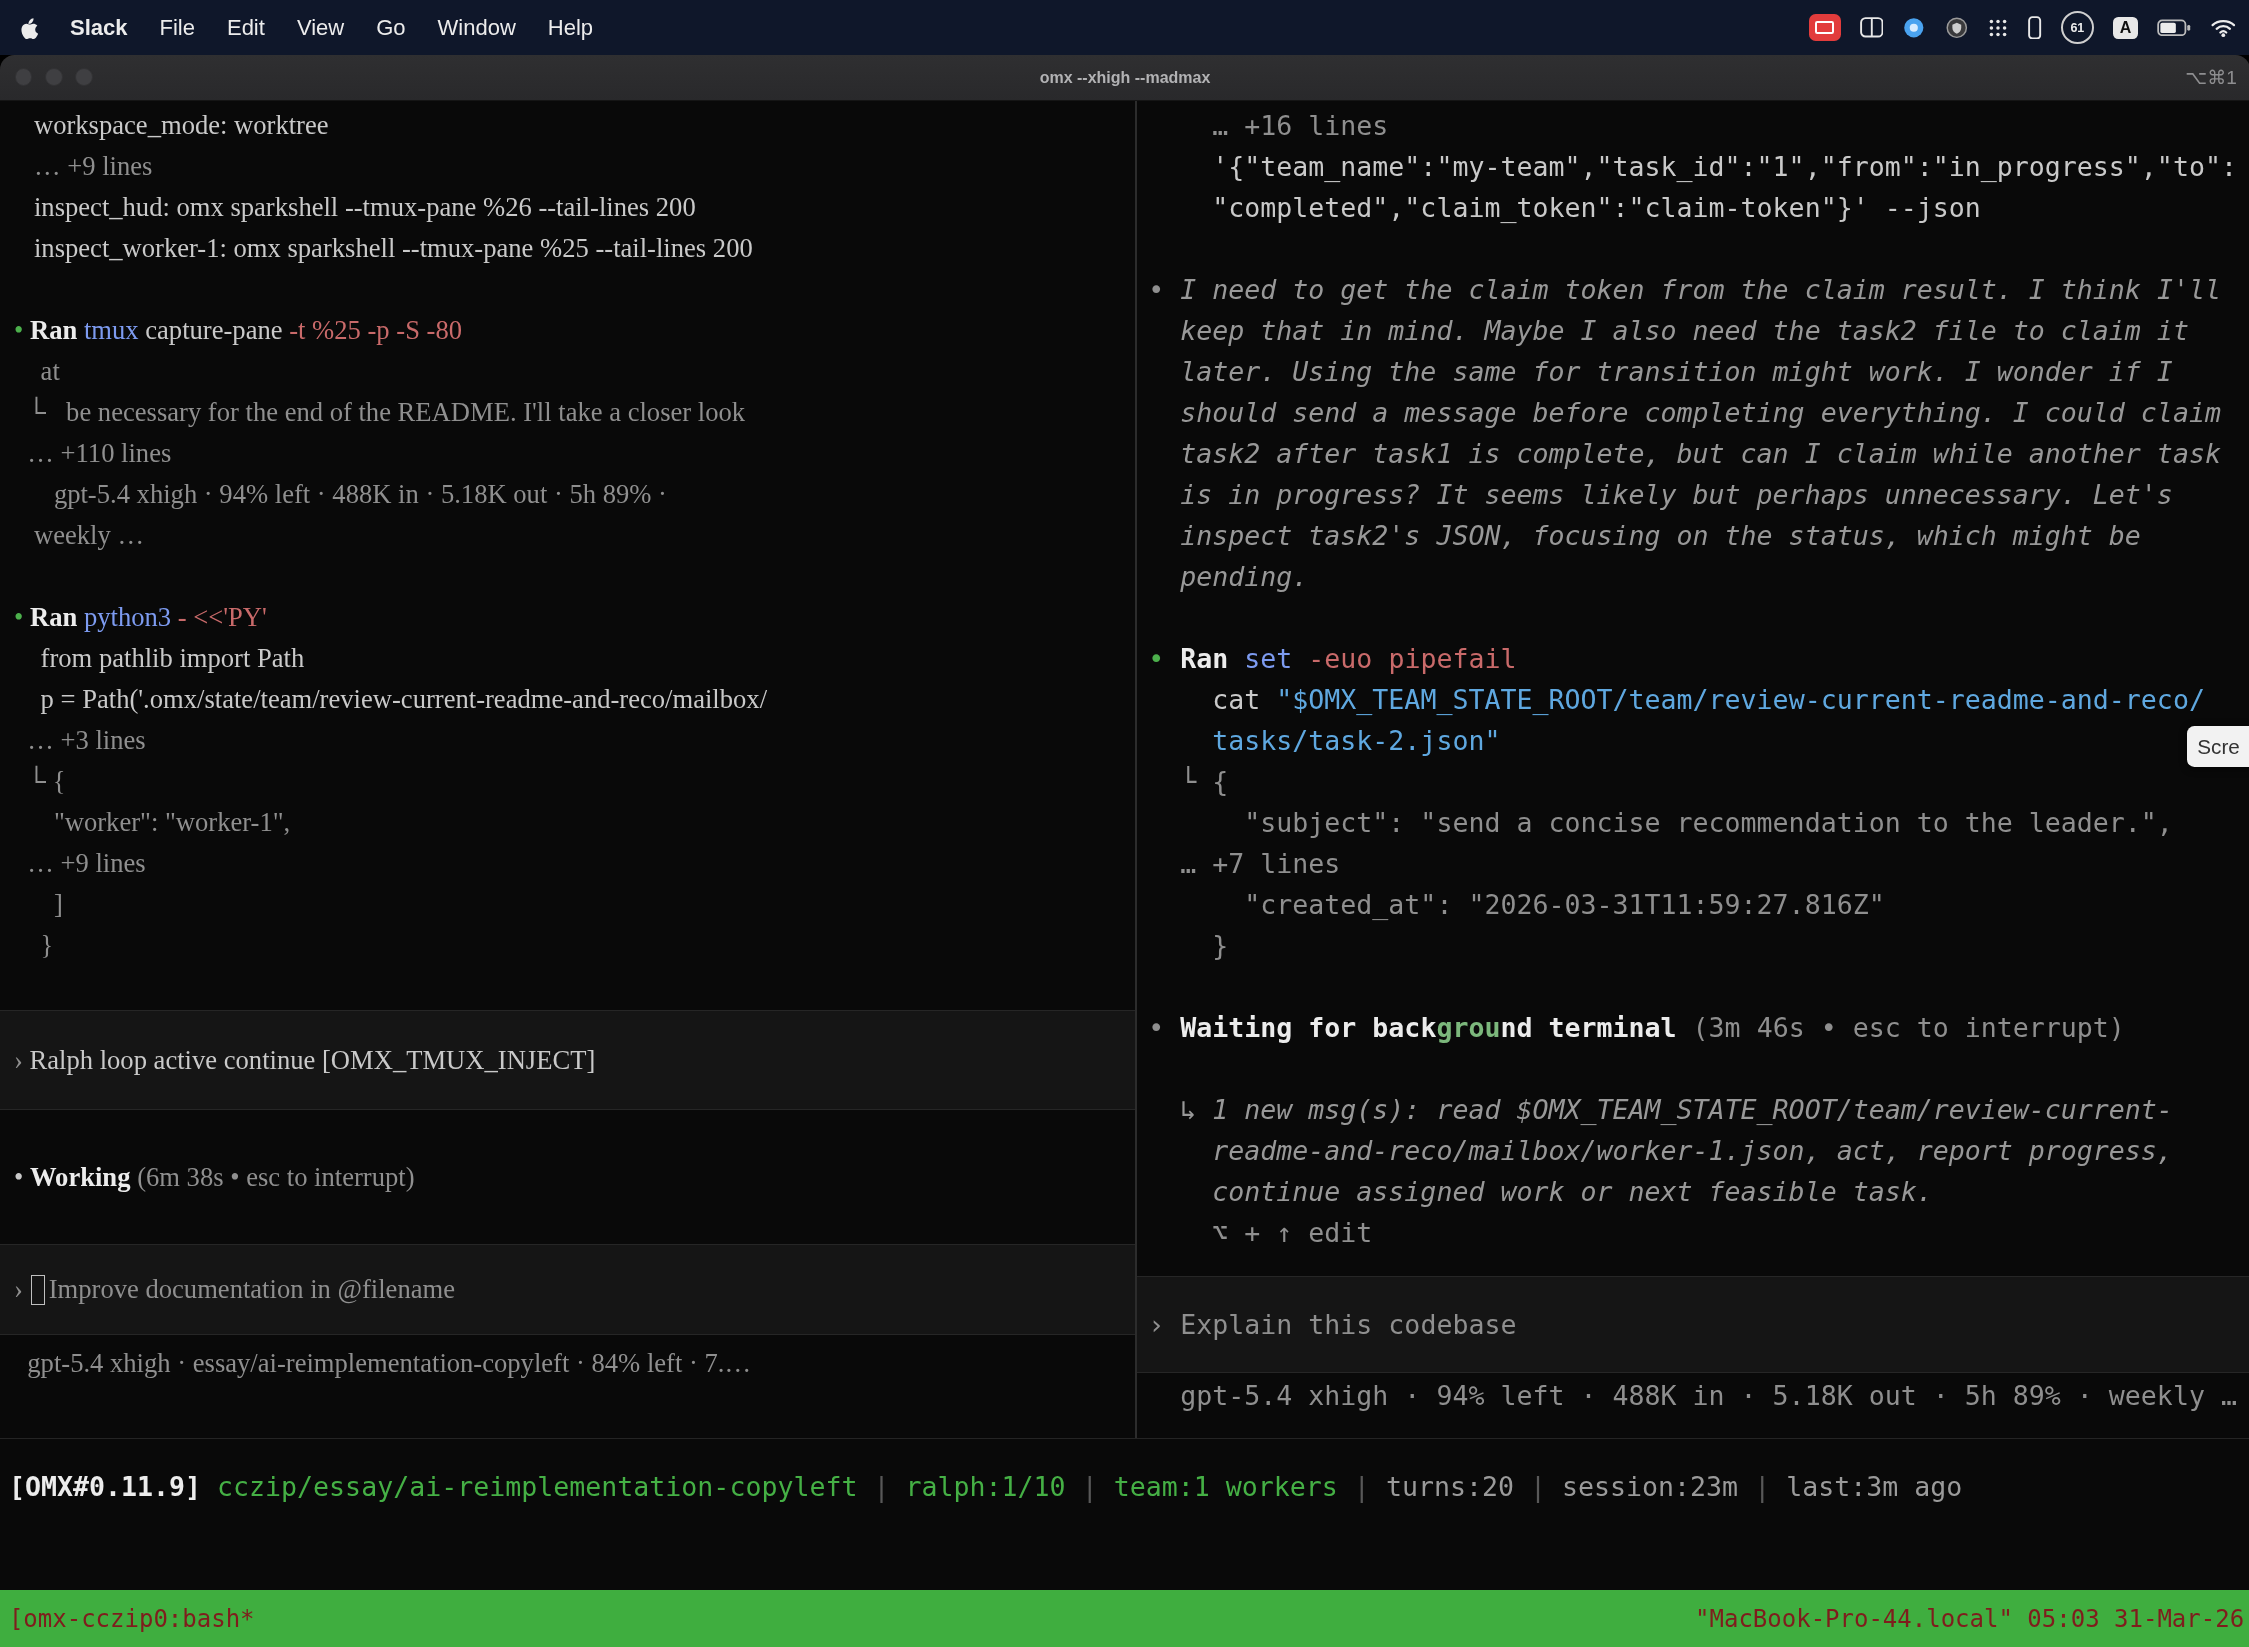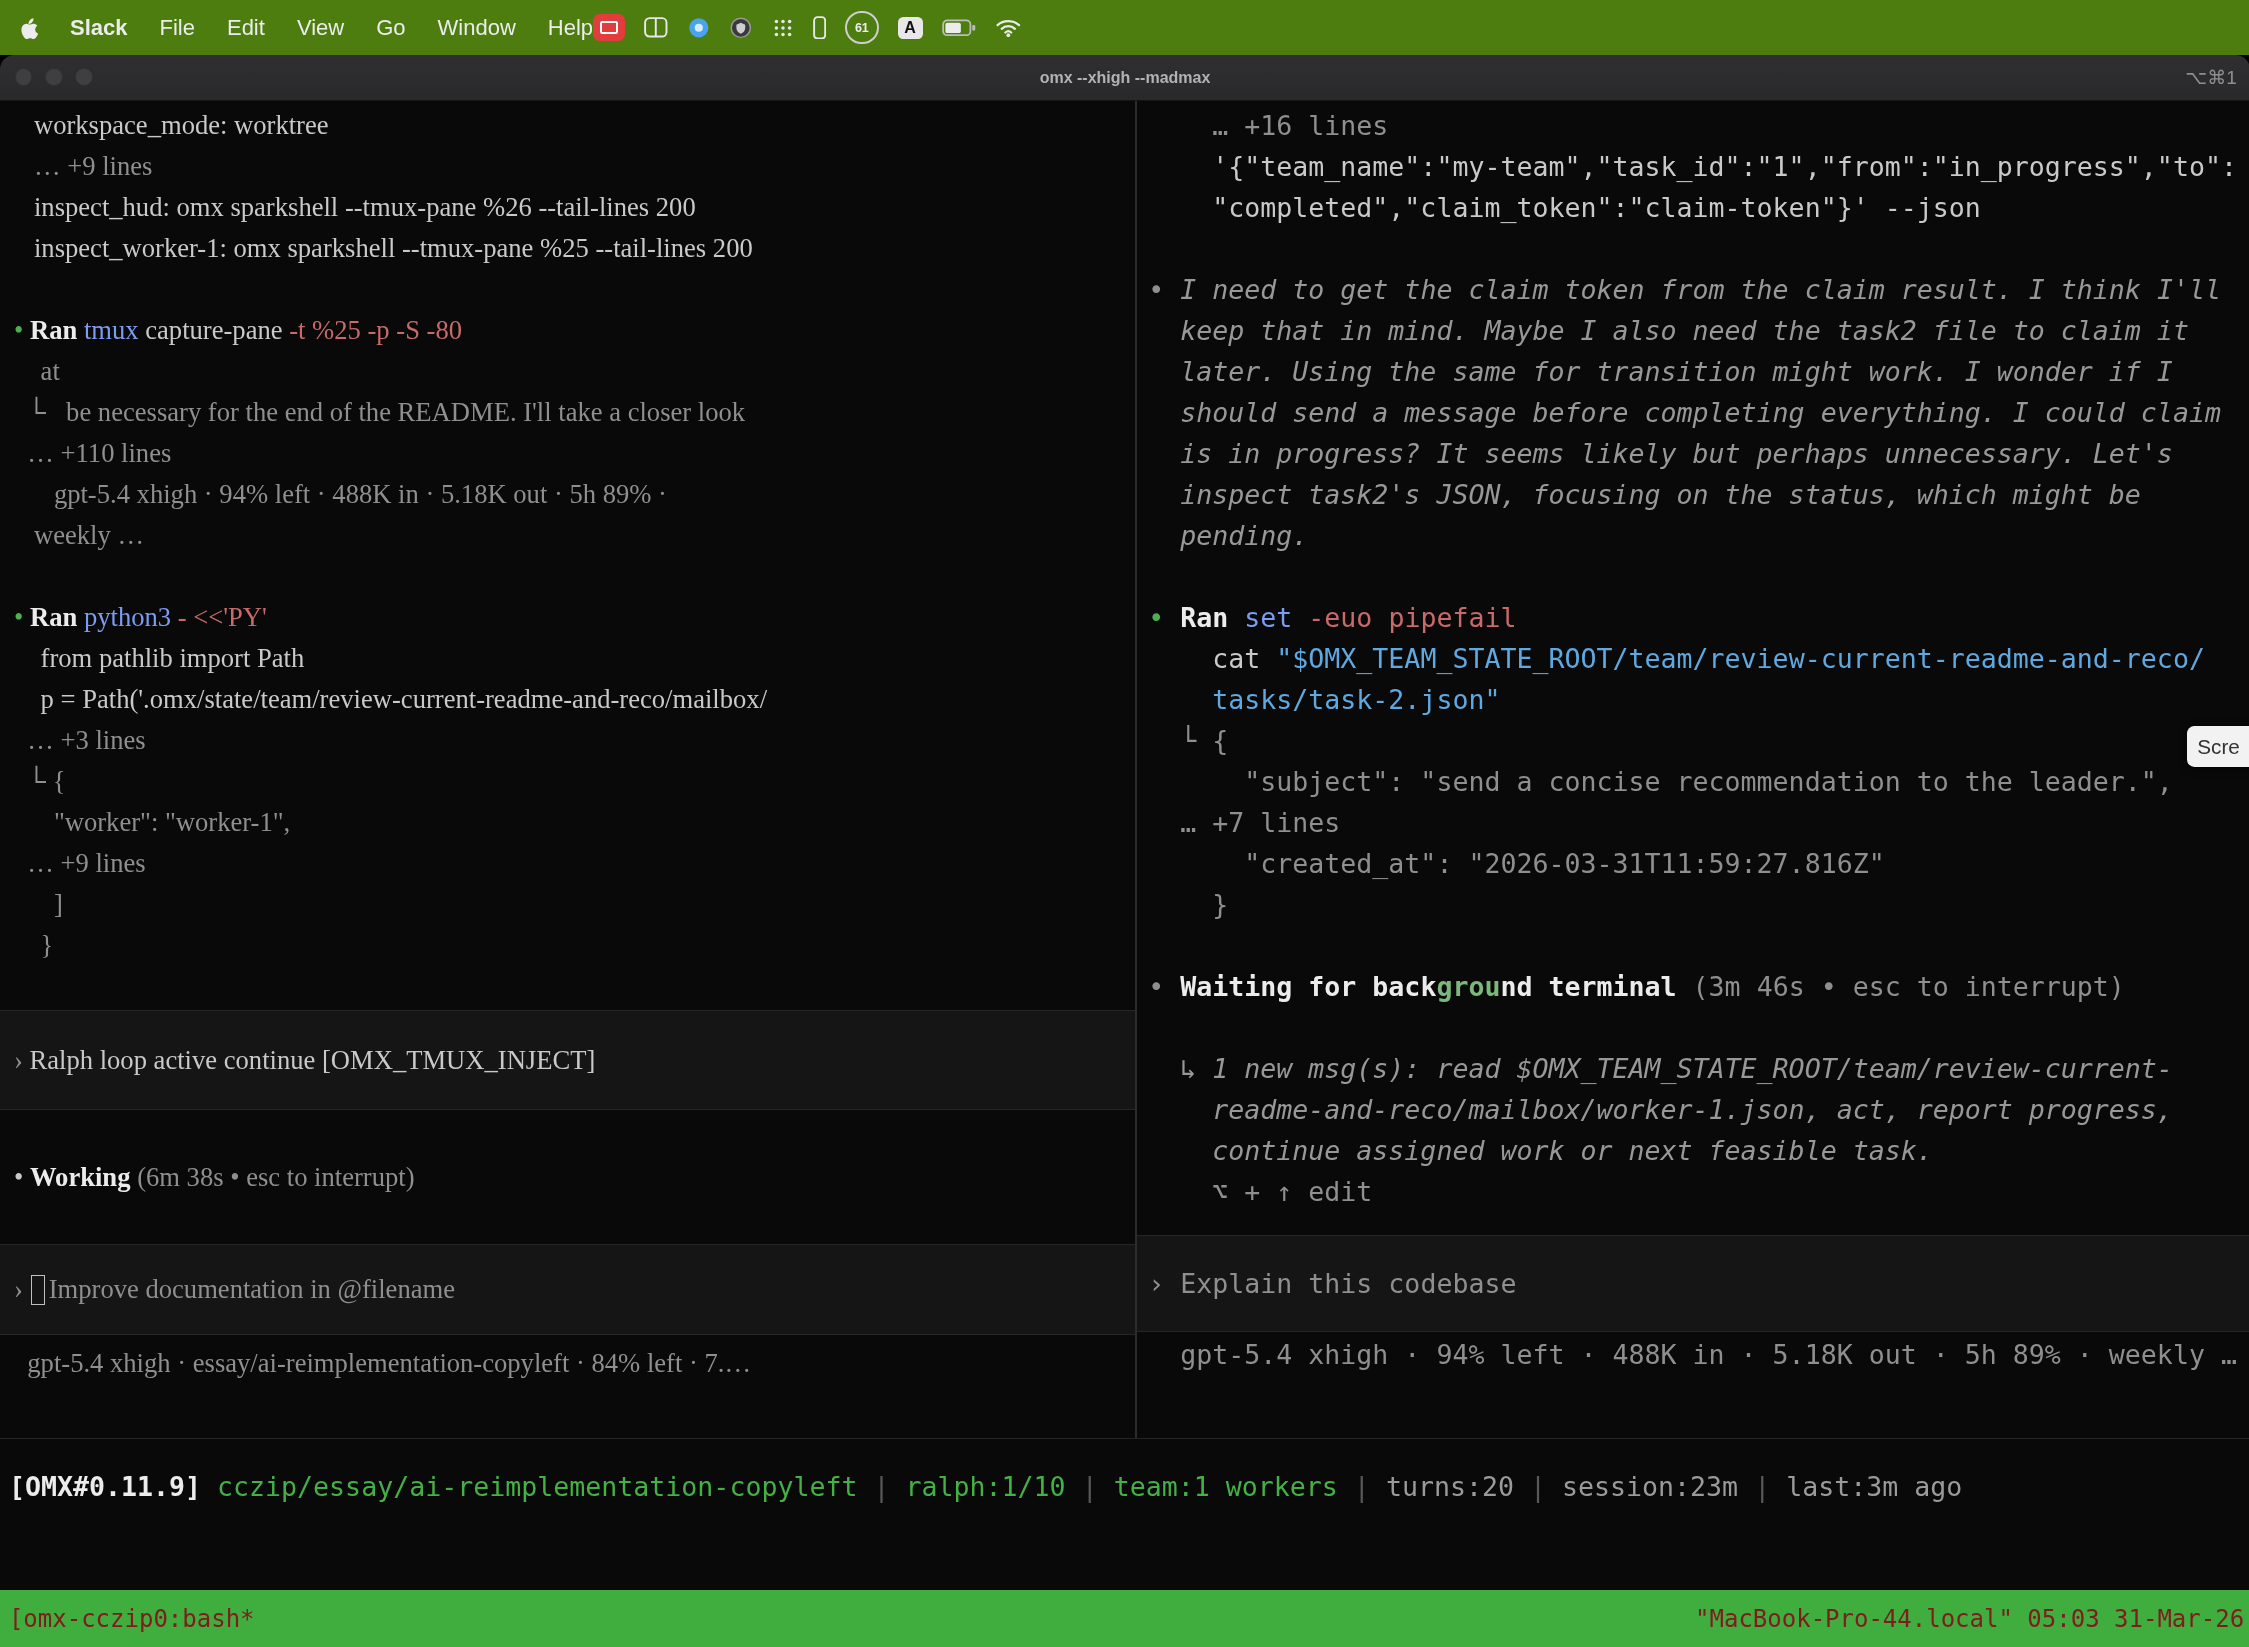--- a/index.html
+++ b/index.html
@@ -9,8 +9,8 @@
   }
   
   .menubar{
-    position:absolute;top:0;left:0;width:2250px;height:55px;background:#4d7c0f;
-    display:flex;align-items:center;
+    position:absolute;top:0;left:0;width:2250px;height:55px;background:#0f172a;
+    display:flex;justify-content:space-between;align-items:center;
     padding:0 13.3px 0 19px;box-sizing:border-box;color:#ececec;font-size:22px;
   }
   .mb-left{display:flex;align-items:center;gap:32px;}

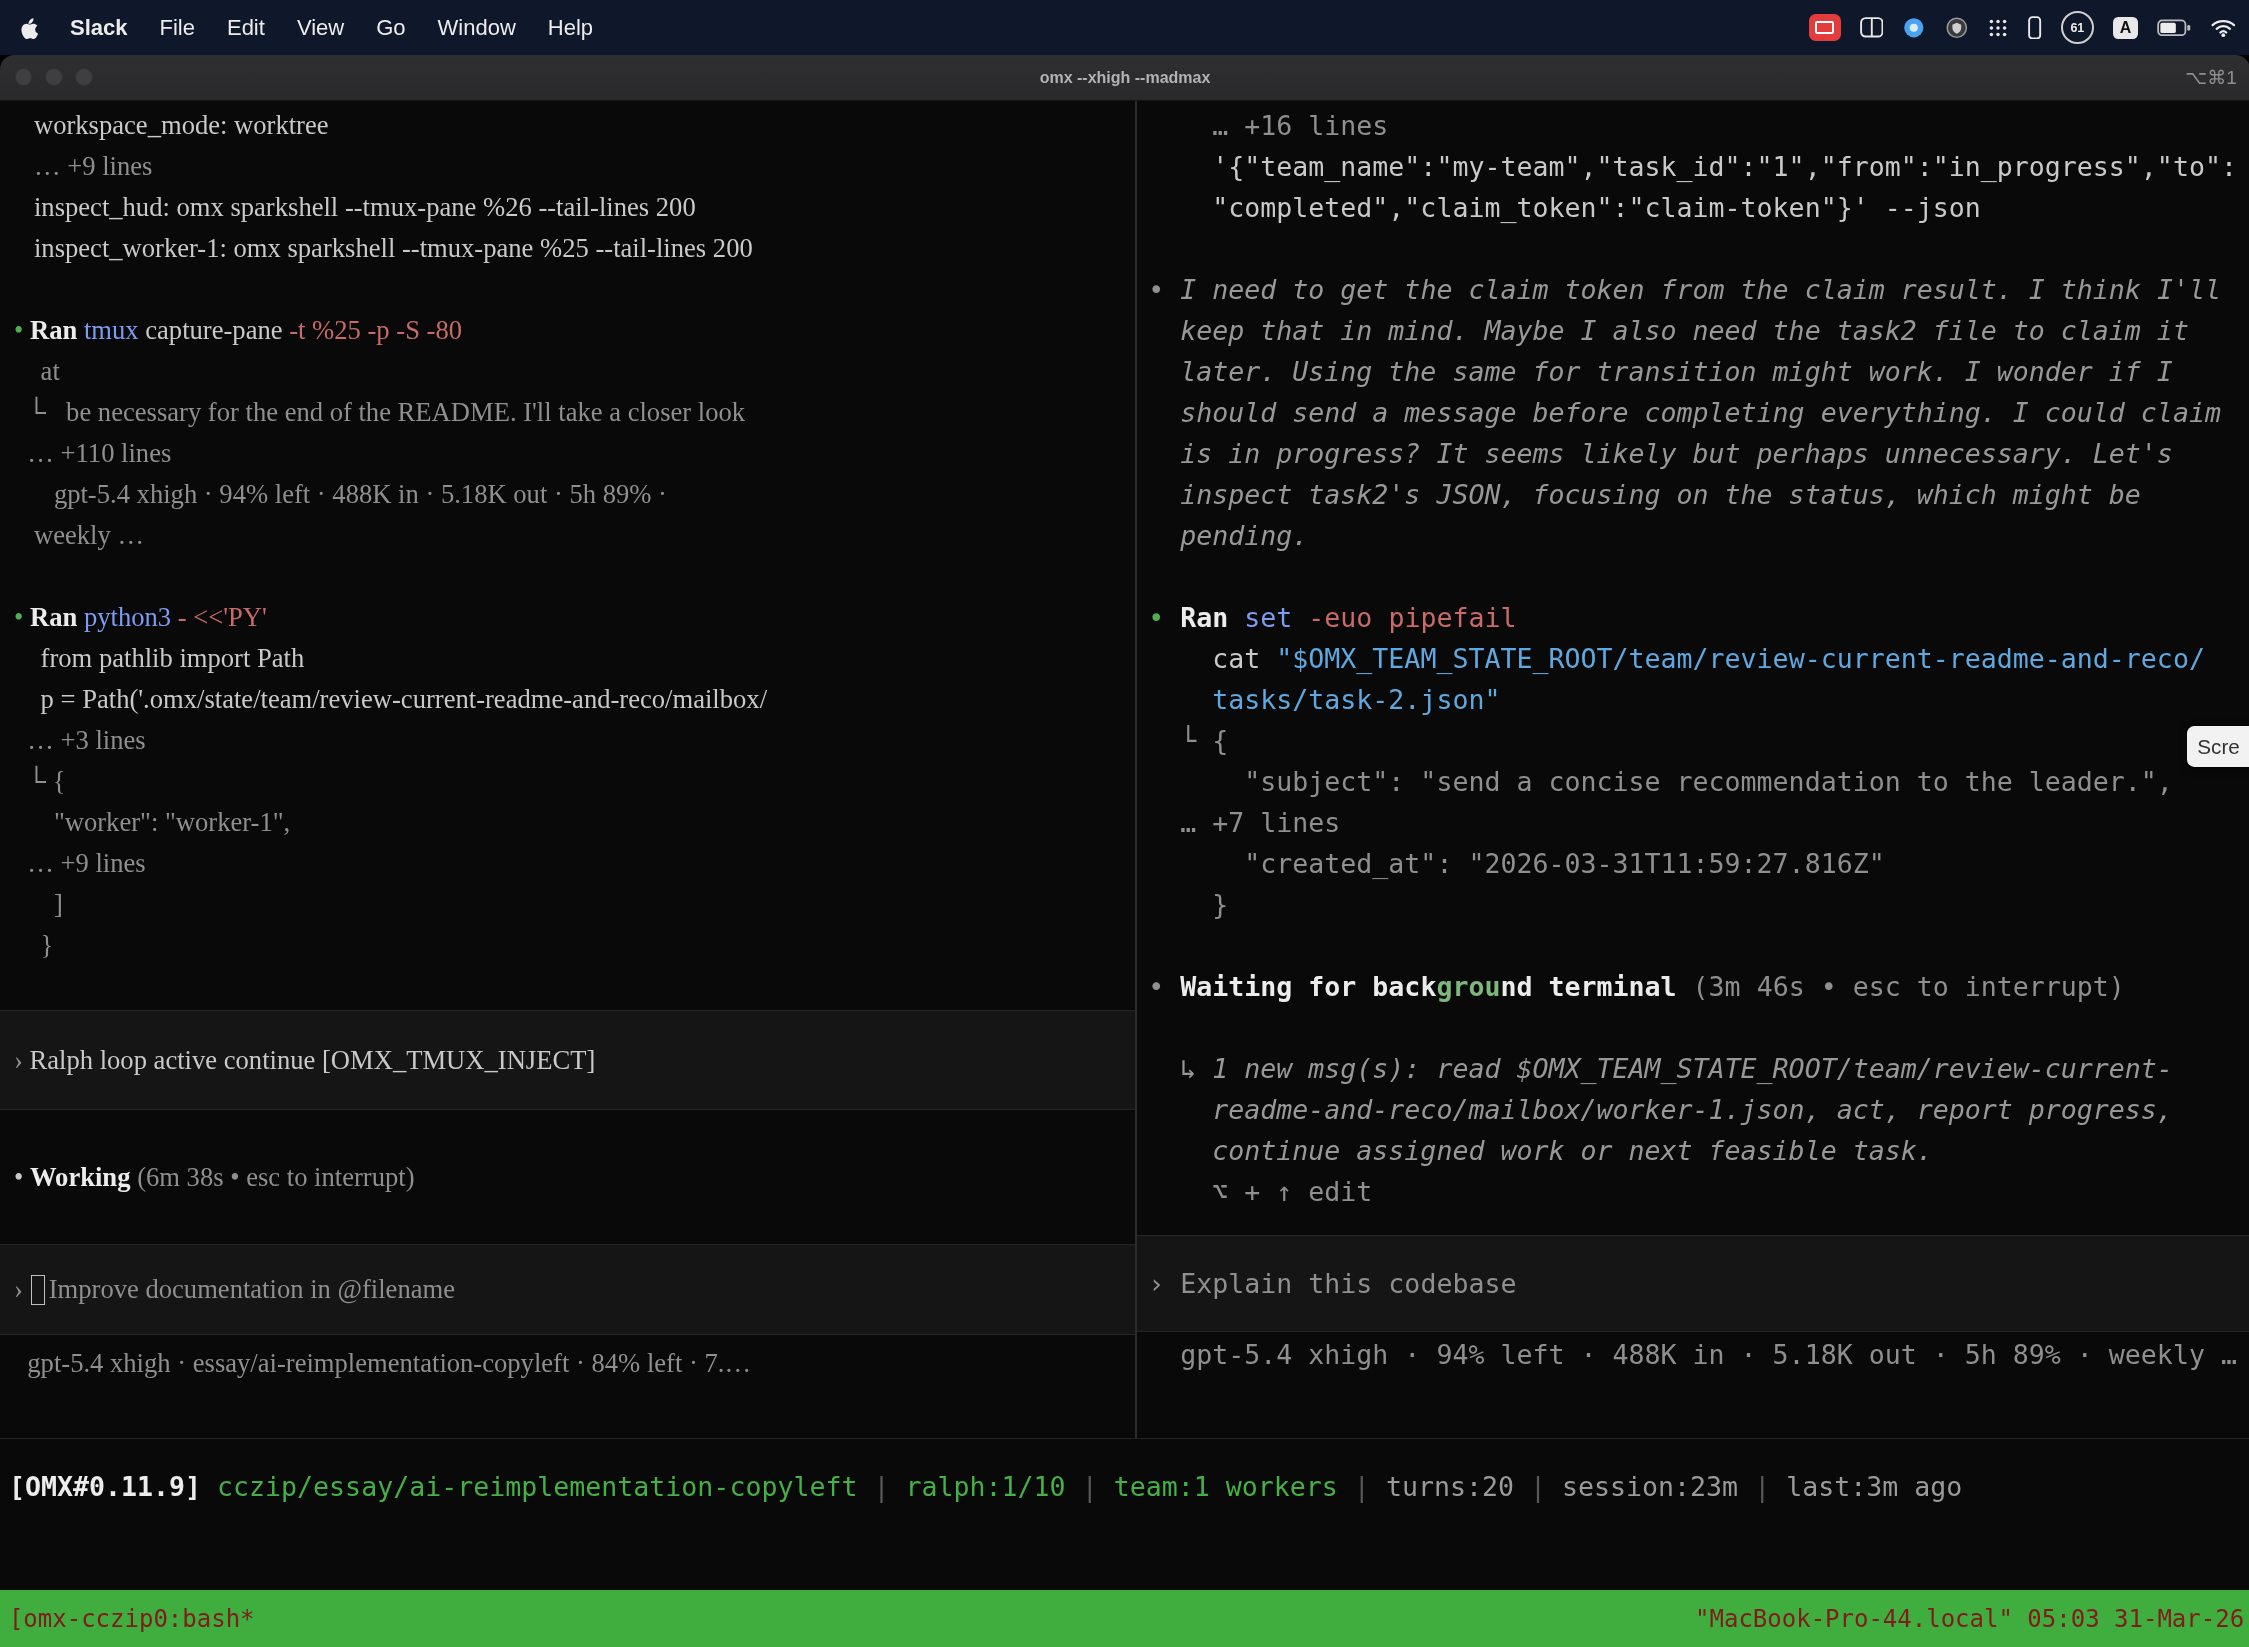--- a/index.html
+++ b/index.html
@@ -237,6 +237,7 @@
             <div class="tline"><span class="it">  keep that in mind. Maybe I also need the task2 file to claim it</span></div>
             <div class="tline"><span class="it">  later. Using the same for transition might work. I wonder if I</span></div>
             <div class="tline"><span class="it">  should send a message before completing everything. I could claim</span></div>
+            <div class="tline"><span class="it">  task2 after task1 is complete, but can I claim while another task</span></div>
             <div class="tline"><span class="it">  is in progress? It seems likely but perhaps unnecessary. Let's</span></div>
             <div class="tline"><span class="it">  inspect task2's JSON, focusing on the status, which might be</span></div>
             <div class="tline"><span class="it">  pending.</span></div>

